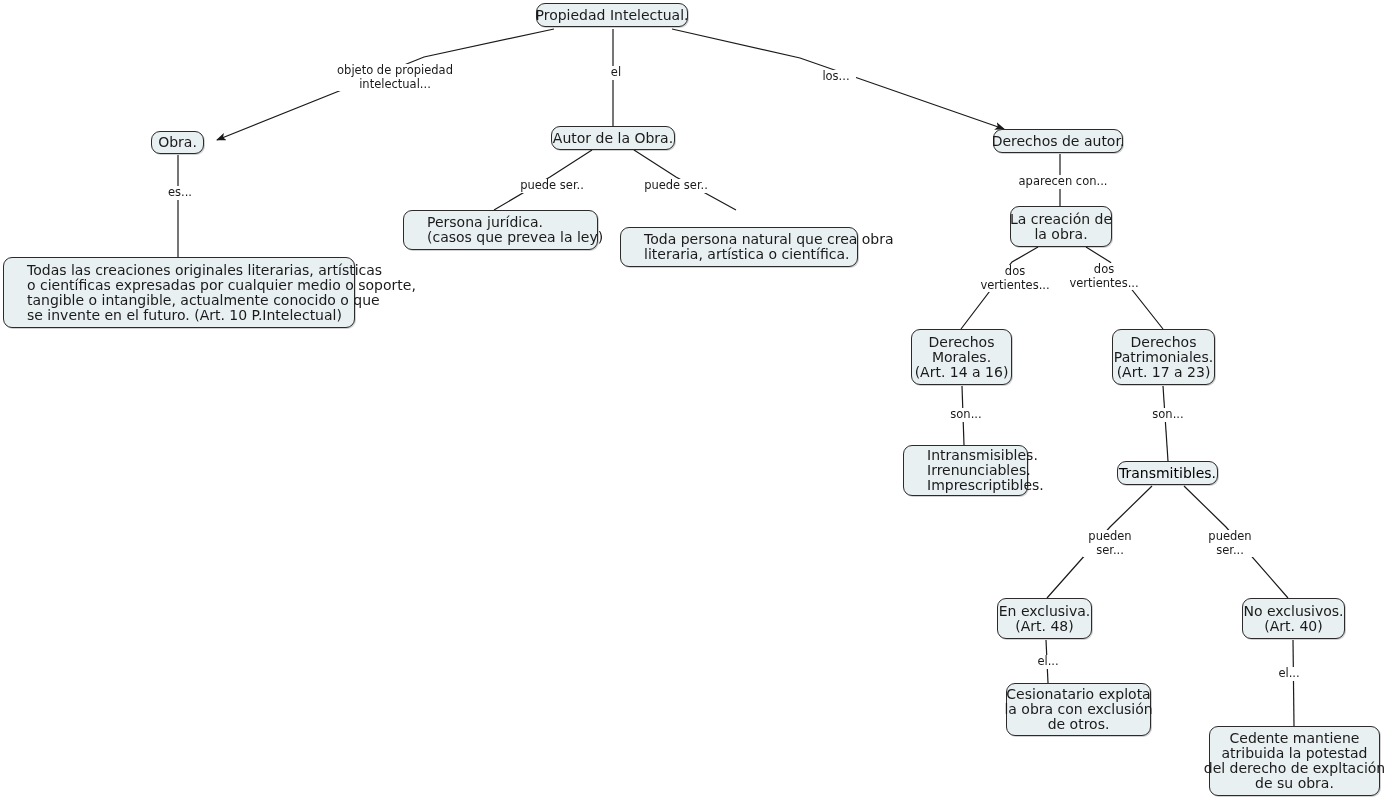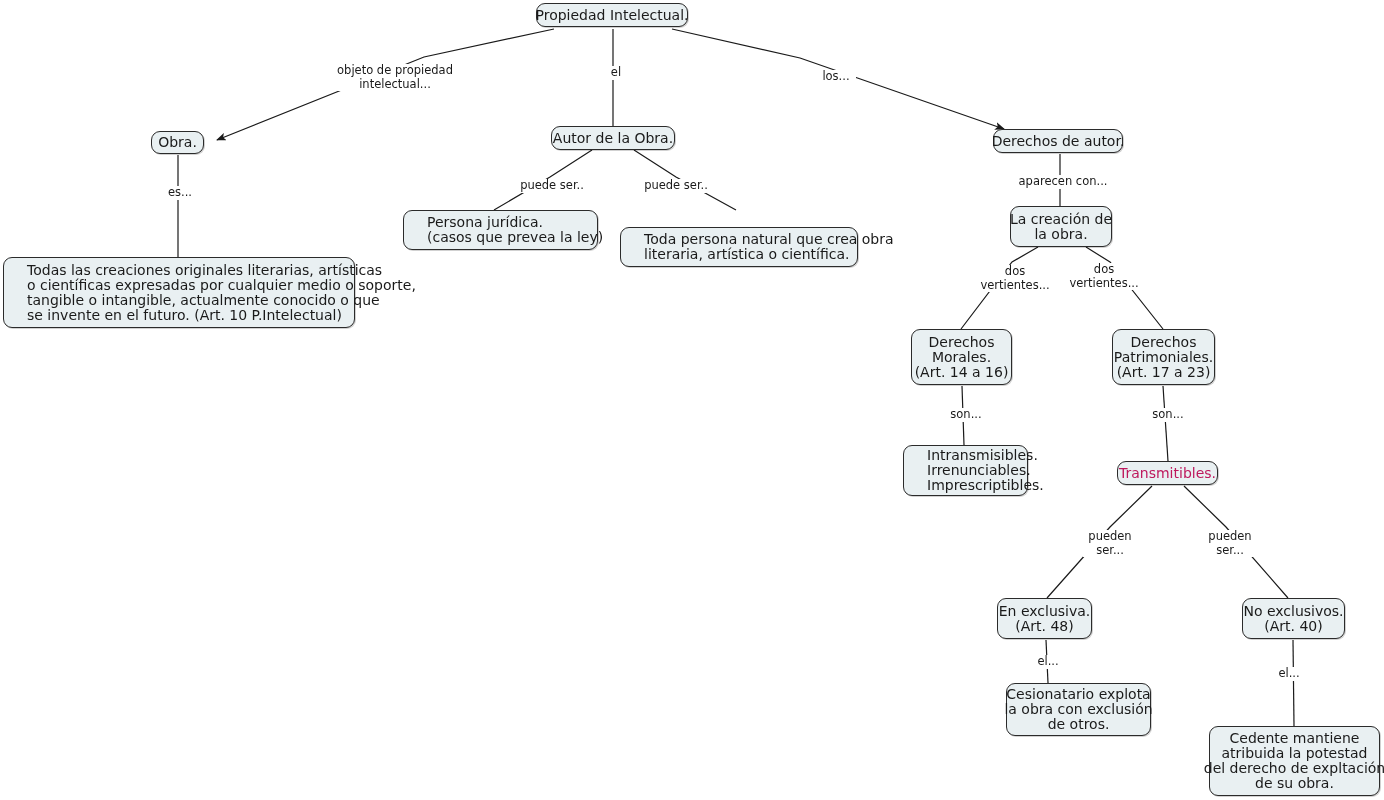--- a/index.html
+++ b/index.html
@@ -111,7 +111,7 @@
       <div class="node left-align" style="left: 903px; top: 445px; width: 125px; height: 51px; background: rgb(233, 240, 242); border-color: rgb(43, 43, 43); color: rgb(26, 26, 26);">Intransmisibles.
 Irrenunciables.
 Imprescriptibles.</div>
-      <div class="node" style="left: 1117px; top: 461px; width: 101px; height: 24px; background: rgb(233, 240, 242); border-color: rgb(43, 43, 43); color: #be185d;">Transmitibles.</div>
+      <div class="node" style="left: 1117px; top: 461px; width: 101px; height: 24px; background: rgb(233, 240, 242); border-color: rgb(43, 43, 43); color: #000000;">Transmitibles.</div>
       <div class="node" style="left: 997px; top: 598px; width: 95px; height: 41px; background: rgb(233, 240, 242); border-color: rgb(43, 43, 43); color: rgb(26, 26, 26);">En exclusiva.
 (Art. 48)</div>
       <div class="node" style="left: 1242px; top: 598px; width: 103px; height: 41px; background: rgb(233, 240, 242); border-color: rgb(43, 43, 43); color: rgb(26, 26, 26);">No exclusivos.

